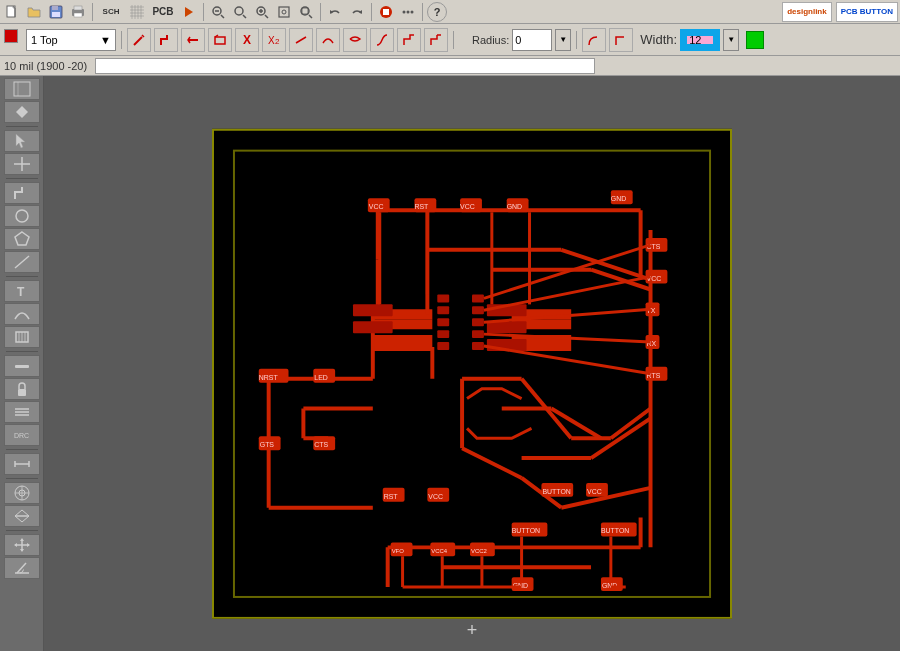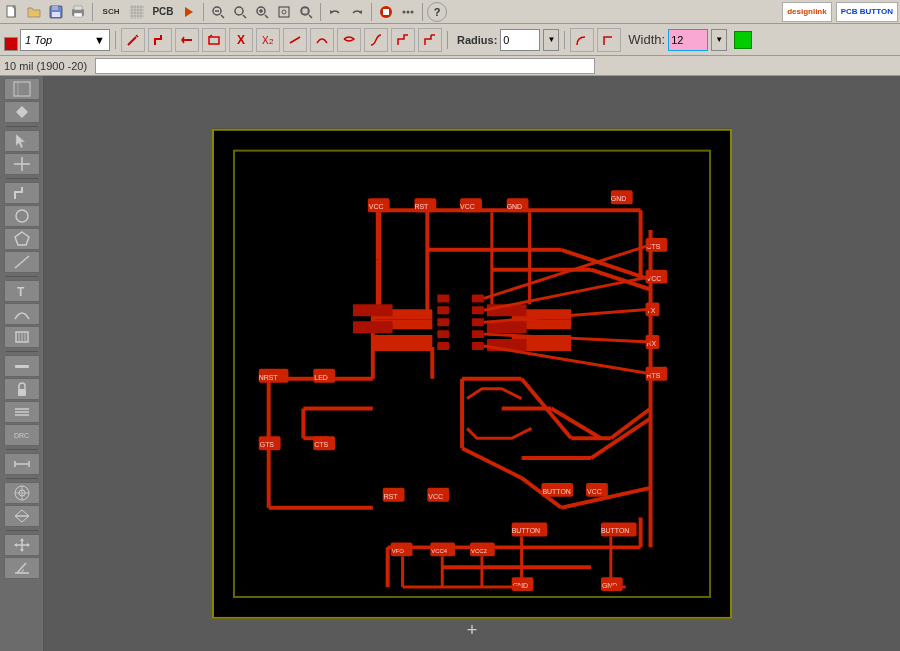--- a/index.html
+++ b/index.html
@@ -40,7 +40,7 @@
     }
 
     .layer-select {
-      display: flex; align-items: flex-end; gap: 2px; font-style: italic;
+      display: flex; align-items: flex-start; gap: 8px;
     }
     .layer-color-box {
       width: 14px; height: 14px;

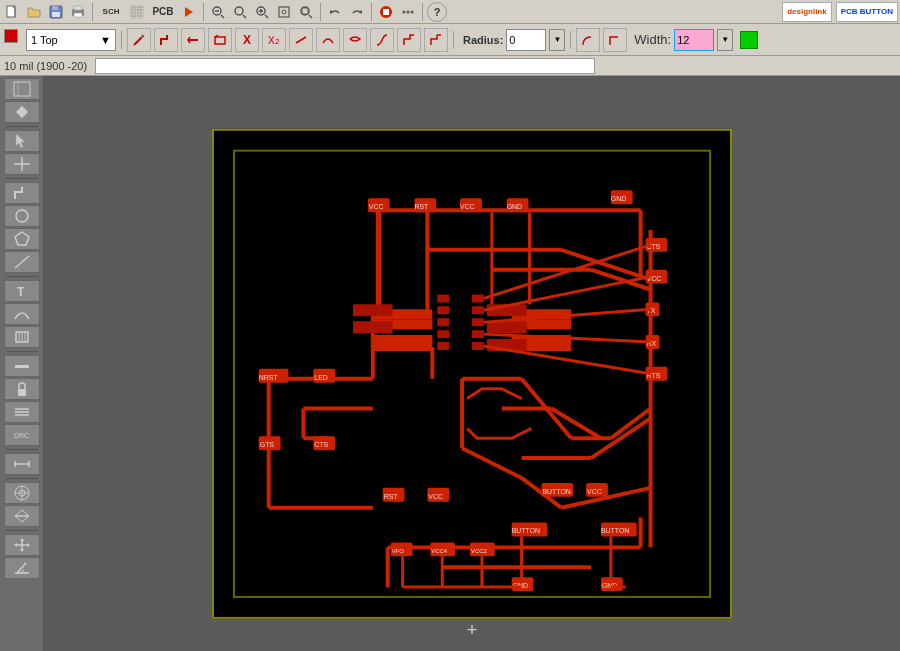--- a/index.html
+++ b/index.html
@@ -67,7 +67,7 @@
       color: #333;
     }
 
-    .radius-label { font-size: 11px; color: #333; margin-left: 4px; font-weight: bold; }
+    .radius-label { font-size: 11px; color: #333; margin-left: 13px; }
     .radius-input {
       width: 40px; height: 22px;
       border: 1px solid #888;

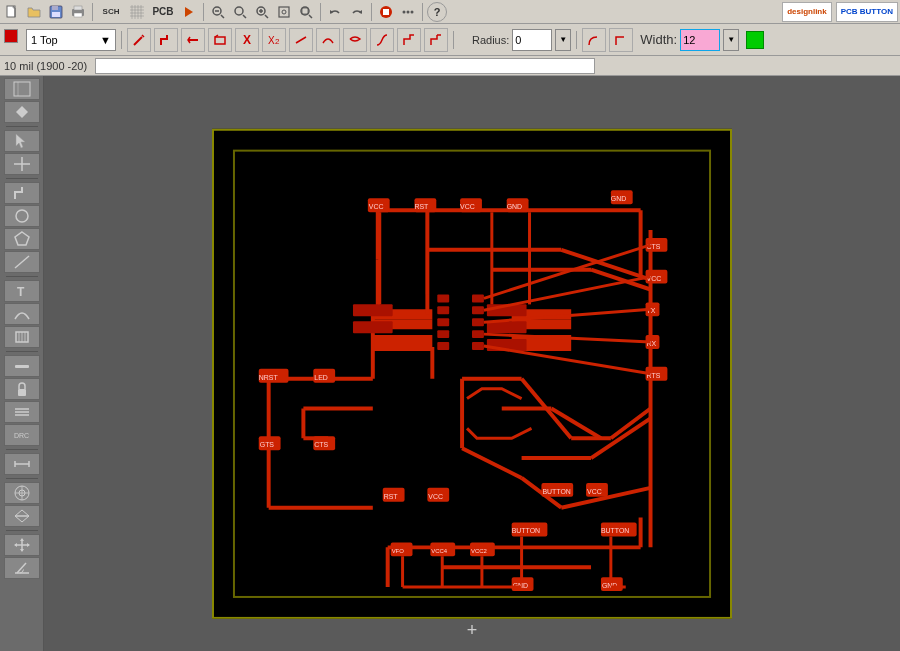--- a/index.html
+++ b/index.html
@@ -78,7 +78,7 @@
     .width-label { font-size: 13px; color: #333; margin-left: 4px; }
     .width-input {
       width: 40px; height: 22px;
-      border: 1px solid #0ea5e9;
+      border: 7px solid #0ea5e9;
       font-size: 11px;
       padding: 0 2px;
       background: #f9a8d4;

